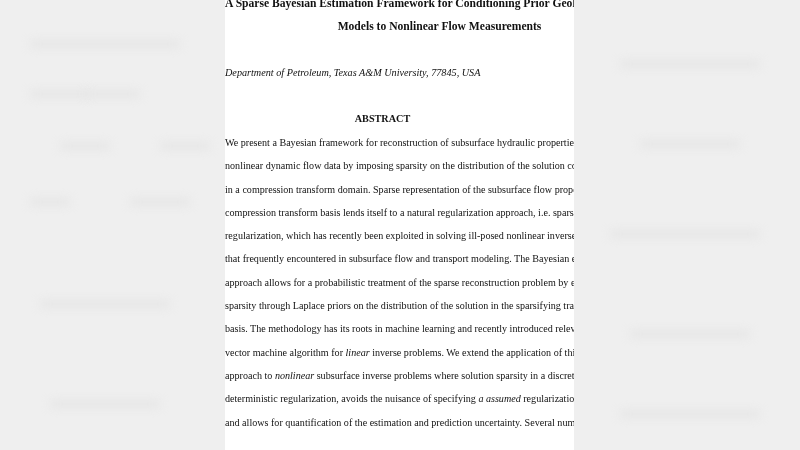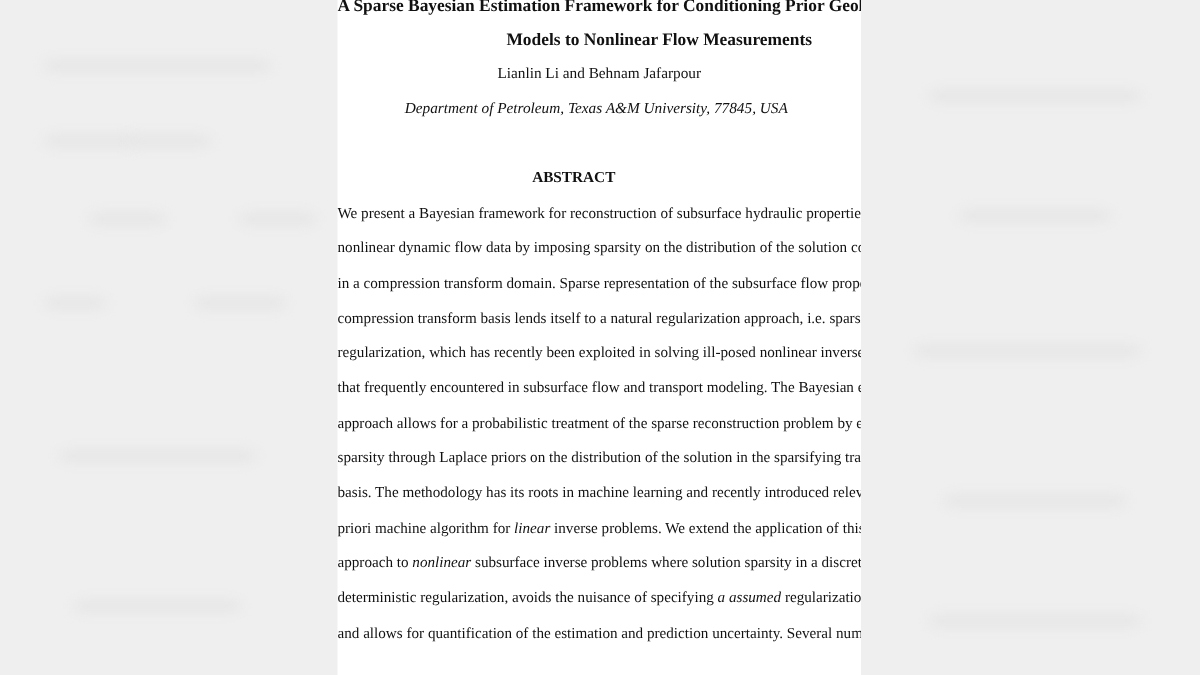--- a/index.html
+++ b/index.html
@@ -115,7 +115,6 @@
 <div class="page">
   <div class="title t1">A Sparse Bayesian Estimation Framework for Conditioning Prior Geologic</div>
   <div class="title t2">Models to Nonlinear Flow Measurements</div>
-  <div class="authors">Lianlin Li and Behnam Jafarpour</div>
   <div class="dept">Department of Petroleum, Texas A&amp;M University, 77845, USA</div>
   <div class="abstract-heading">ABSTRACT</div>
 

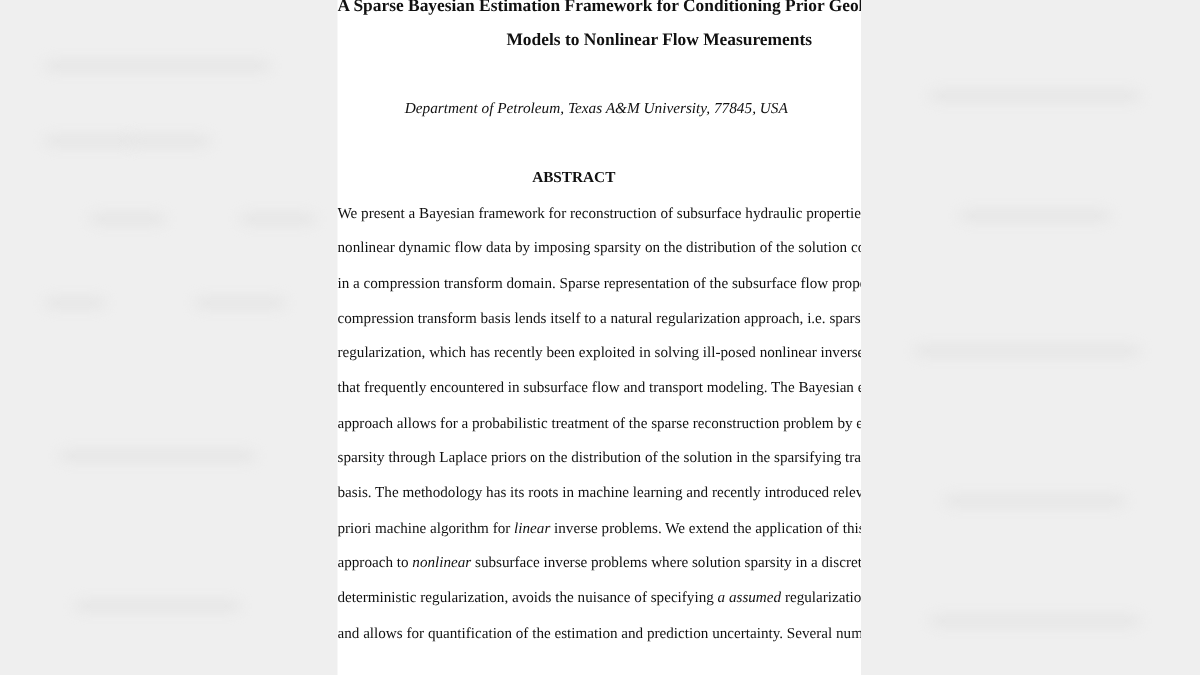--- a/index.html
+++ b/index.html
@@ -61,7 +61,7 @@
       position: absolute;
       top: 66px;
       left: 0; width: 345px;
-      text-align: center;
+      text-align: left;
       font-size: 10.2px;
       line-height: 14px;
       font-style: italic;

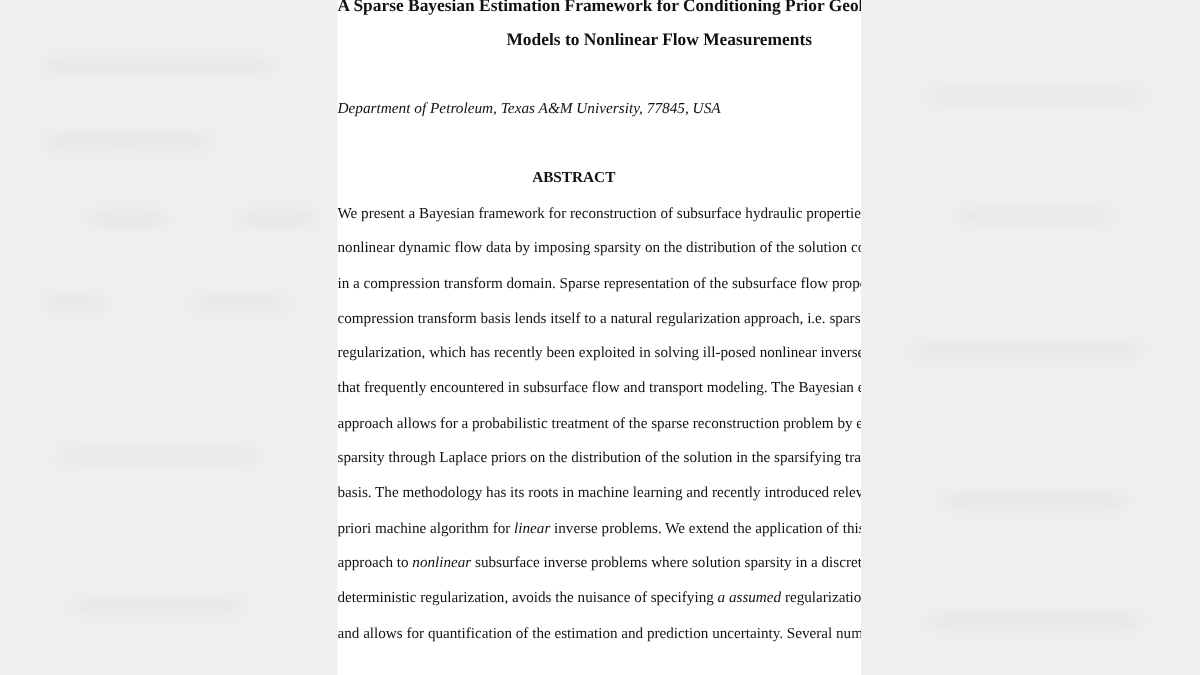--- a/index.html
+++ b/index.html
@@ -128,7 +128,7 @@
     <span class="line">approach allows for a probabilistic treatment of the sparse reconstruction problem by enforcing</span>
     <span class="line">sparsity through Laplace priors on the distribution of the solution in the sparsifying transform</span>
     <span class="line">basis. The methodology has its roots in machine learning and recently introduced relevance</span>
-    <span class="line"><span>priori machine algorithm for </span><i>linear</i><span> inverse problems. We extend the application of this</span></span>
+    <span class="line"><span>vector machine algorithm for </span><i>linear</i><span> inverse problems. We extend the application of this</span></span>
     <span class="line"><span>approach to </span><i>nonlinear</i><span> subsurface inverse problems where solution sparsity in a discrete cosine</span></span>
     <span class="line"><span>deterministic regularization, avoids the nuisance of specifying </span><i>a assumed</i><span> regularization parameter</span></span>
     <span class="line">and allows for quantification of the estimation and prediction uncertainty. Several numerical</span>

